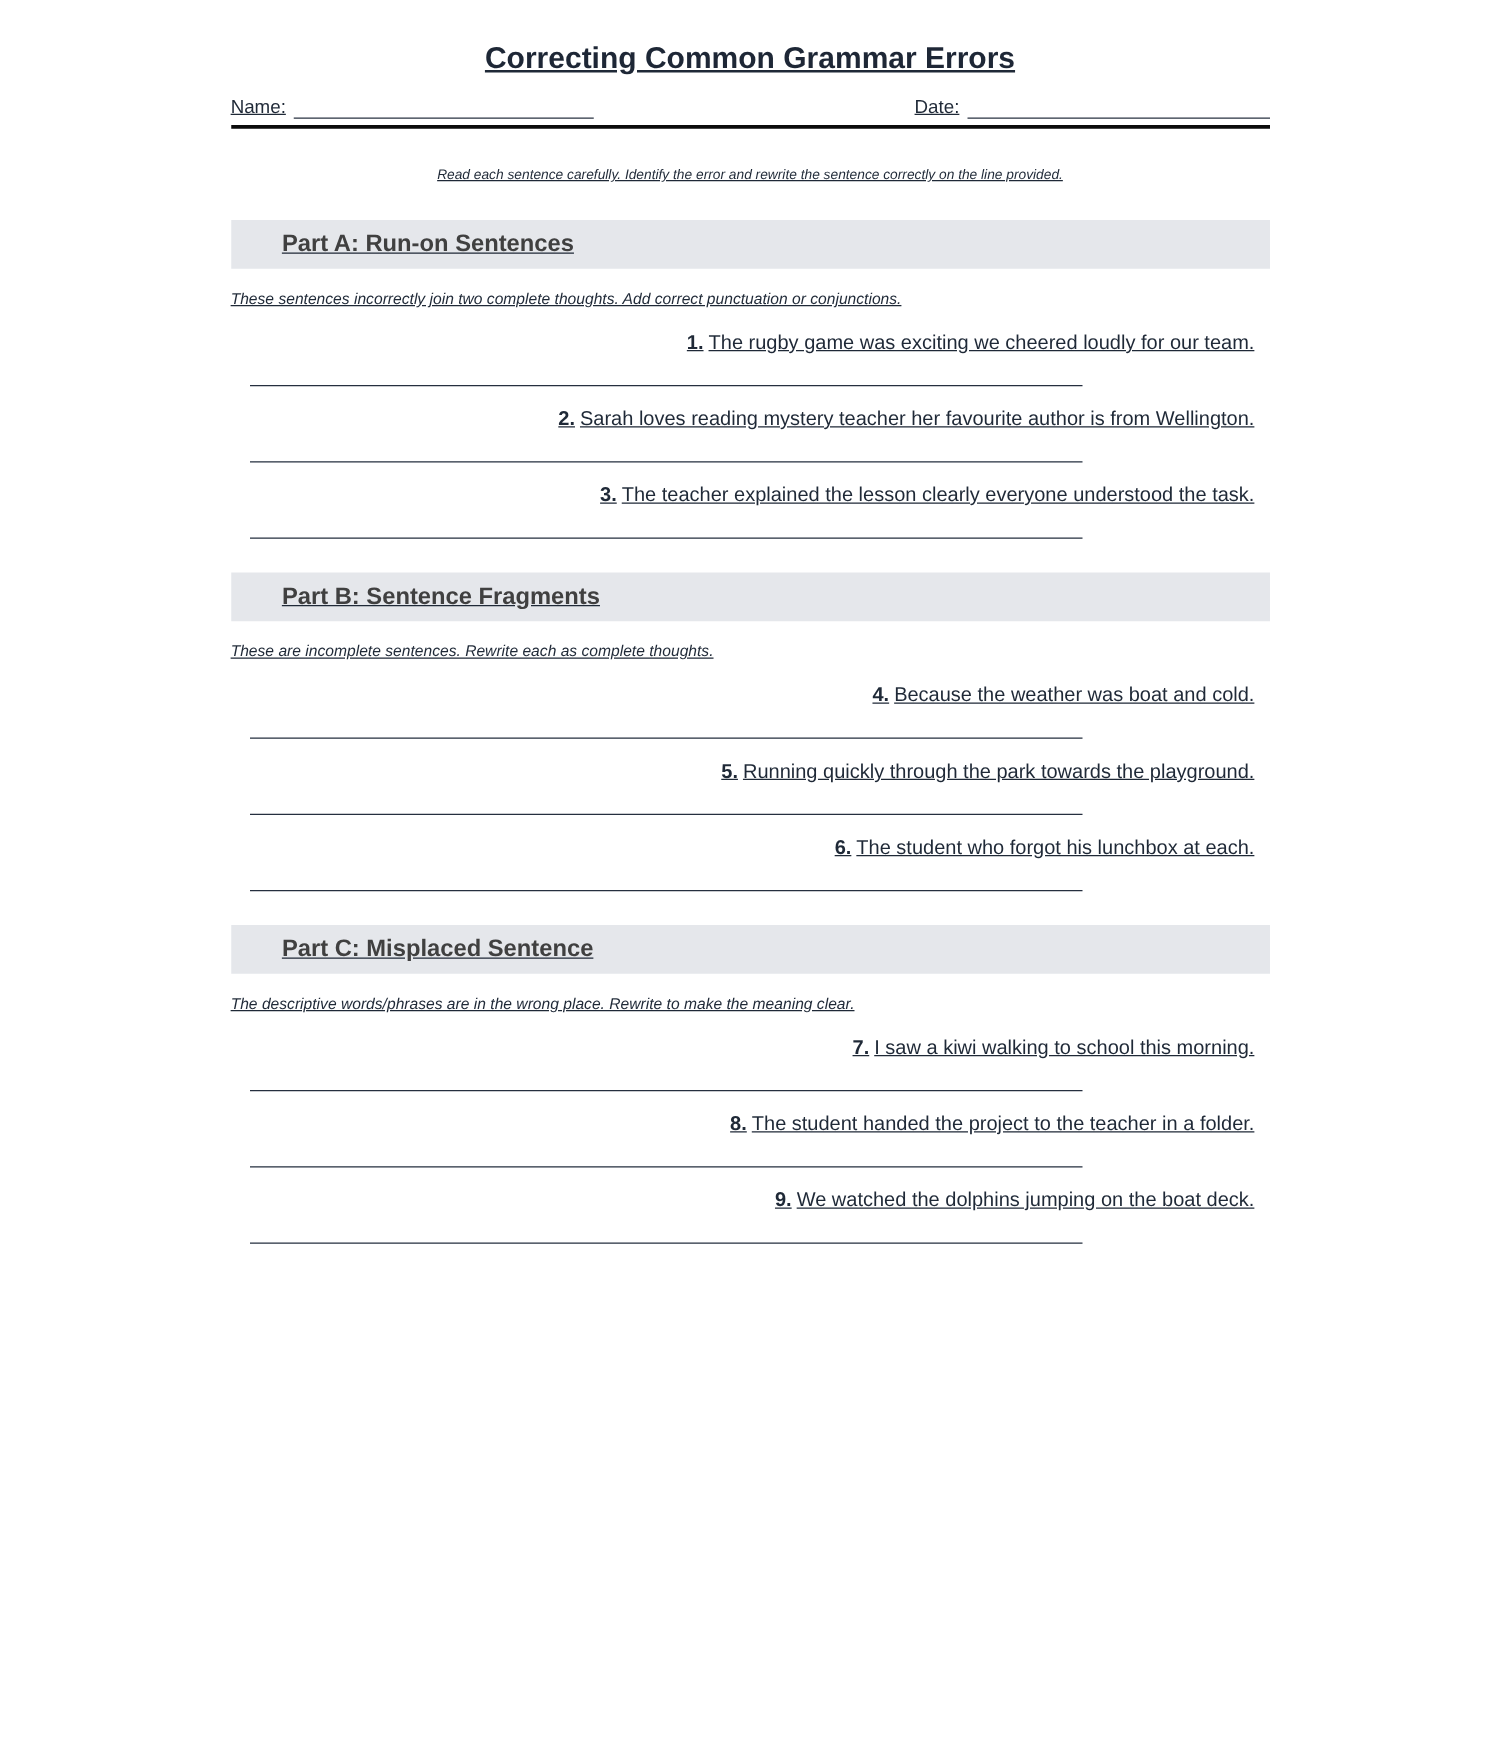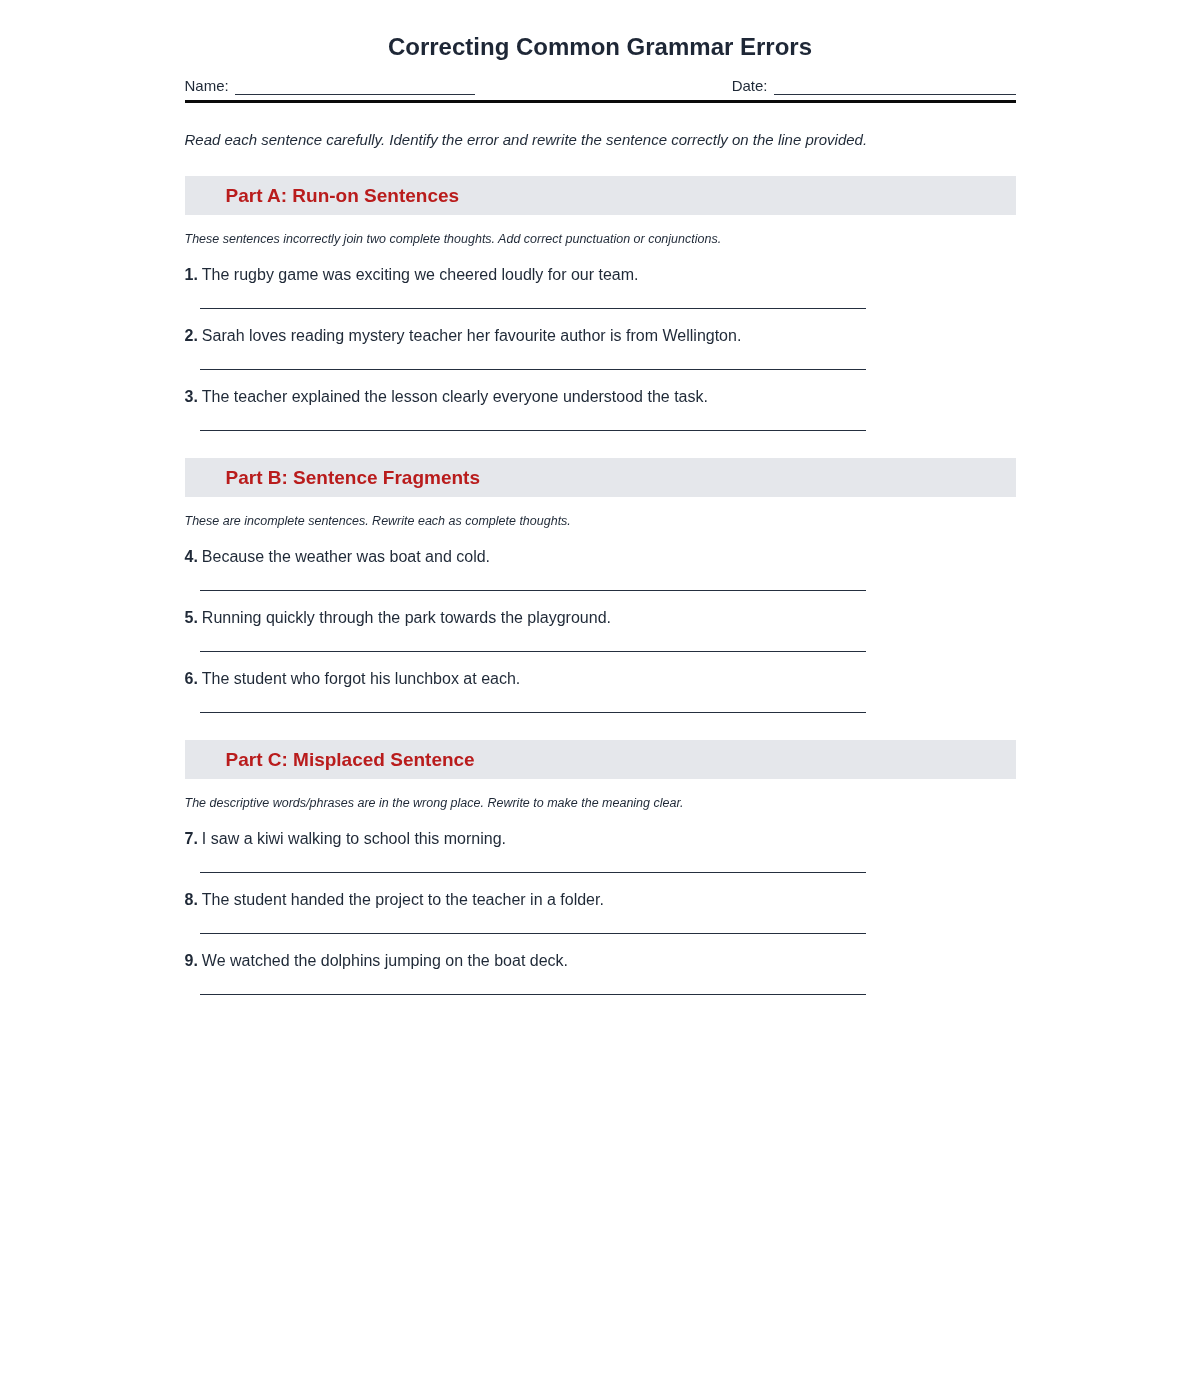--- a/index.html
+++ b/index.html
@@ -19,6 +19,7 @@
     width: 831px;
     margin: 0 auto;
     padding-top: 33px;
+    text-decoration: underline;
   }
   .doc-title {
     margin: 0 0 14px 0;

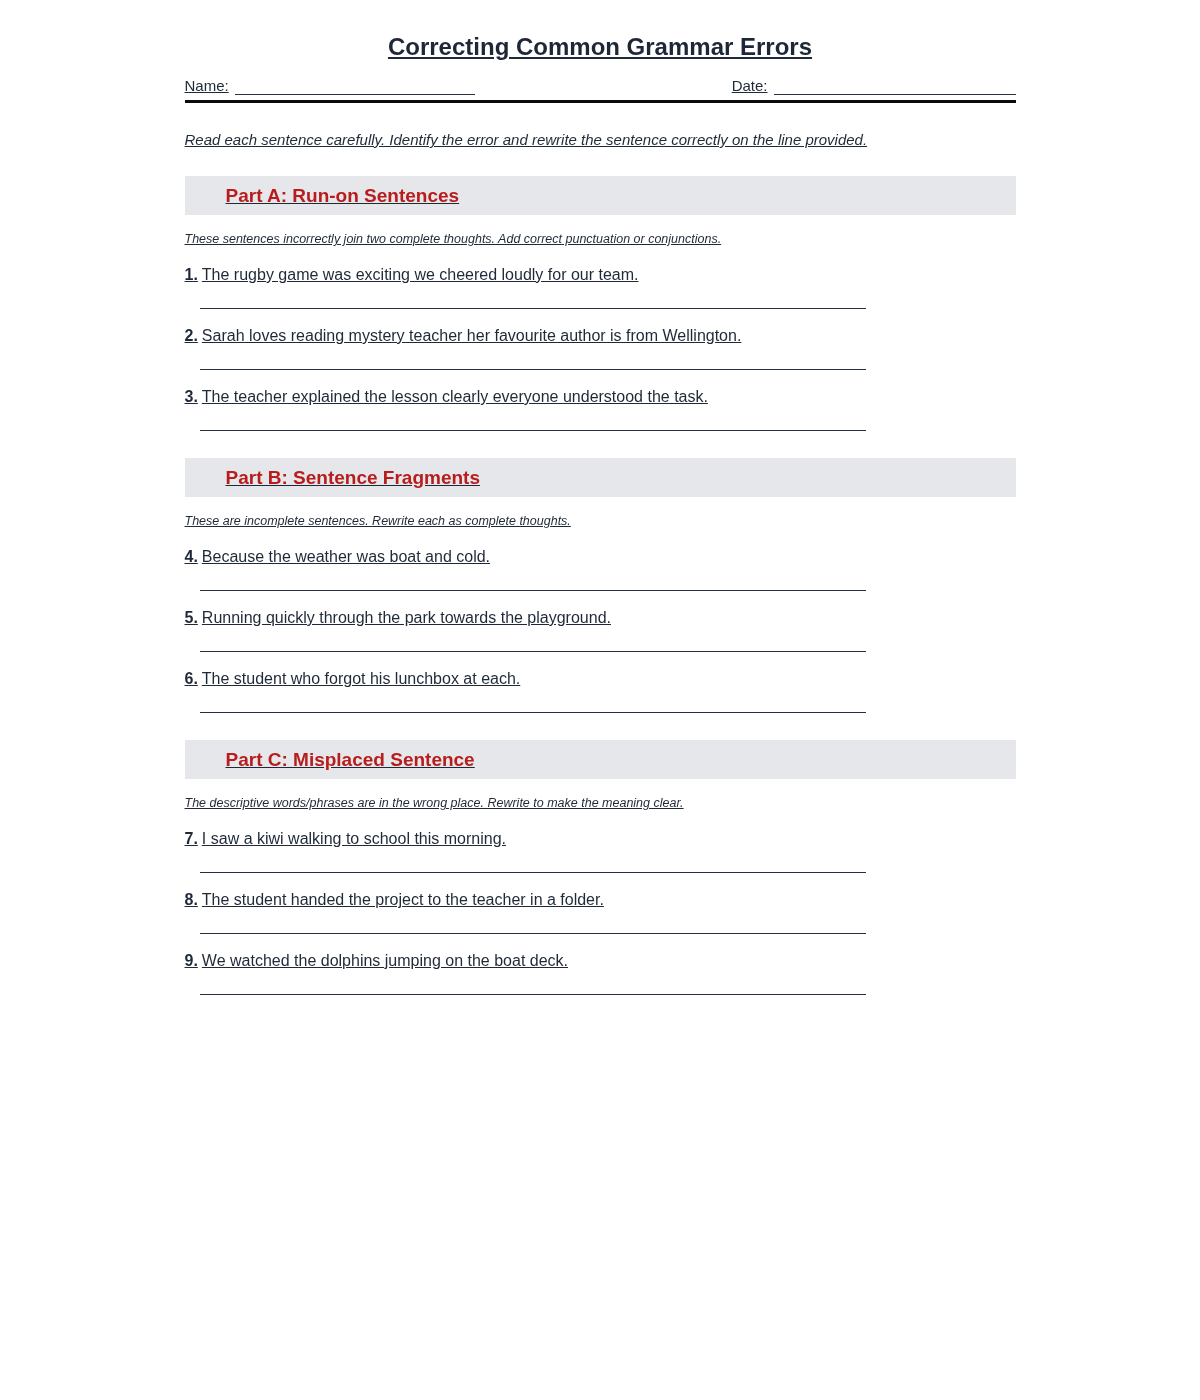--- a/index.html
+++ b/index.html
@@ -58,9 +58,10 @@
   }
   .instructions {
     margin: 28px 0 0 0;
-    font-size: 15px;
+    font-size: 11px;
     line-height: 18px;
     font-style: italic;
+    text-align: center;
   }
   .section { margin-top: 27px; }
   .section-header {

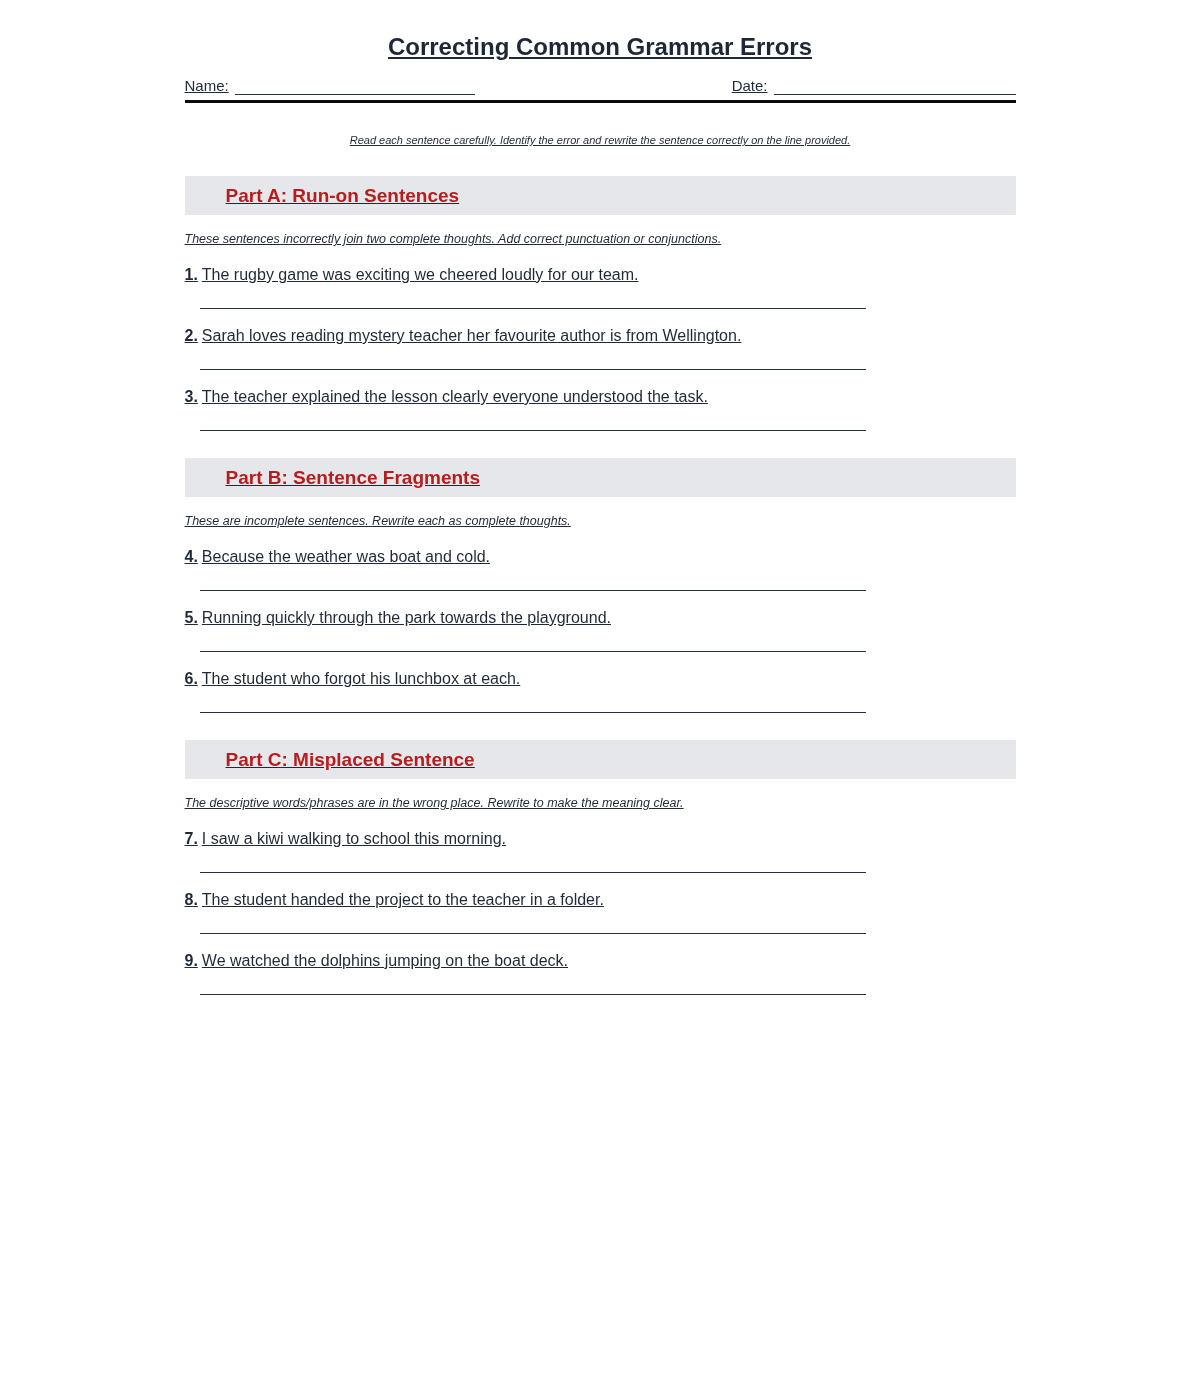--- a/index.html
+++ b/index.html
@@ -75,7 +75,7 @@
     margin: 0;
     font-size: 19px;
     font-weight: bold;
-    color: #b91c1c;
+    color: #404040;
     padding-left: 32px;
   }
   .section-desc {

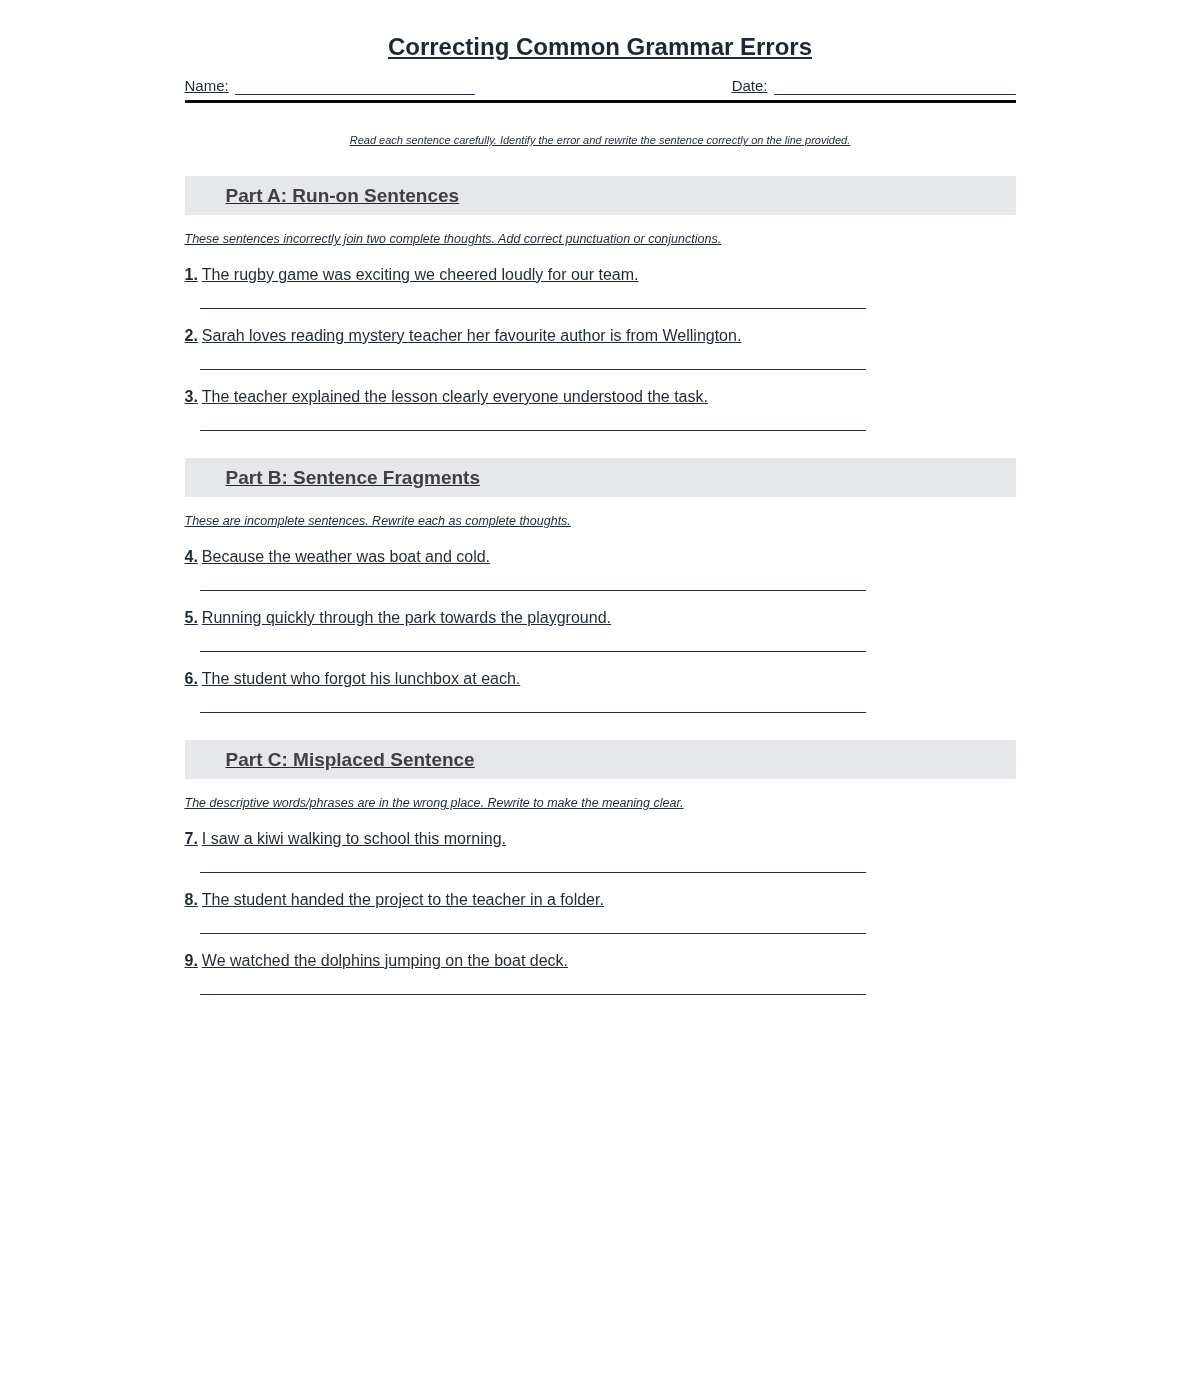--- a/index.html
+++ b/index.html
@@ -87,9 +87,10 @@
   .item { margin-top: 18px; }
   .item + .item { margin-top: 17px; }
   .item-text {
-    margin: 0;
+    margin: 12px;
     font-size: 16px;
     line-height: 20px;
+    text-align: right;
   }
   .item-number {
     font-weight: bold;

